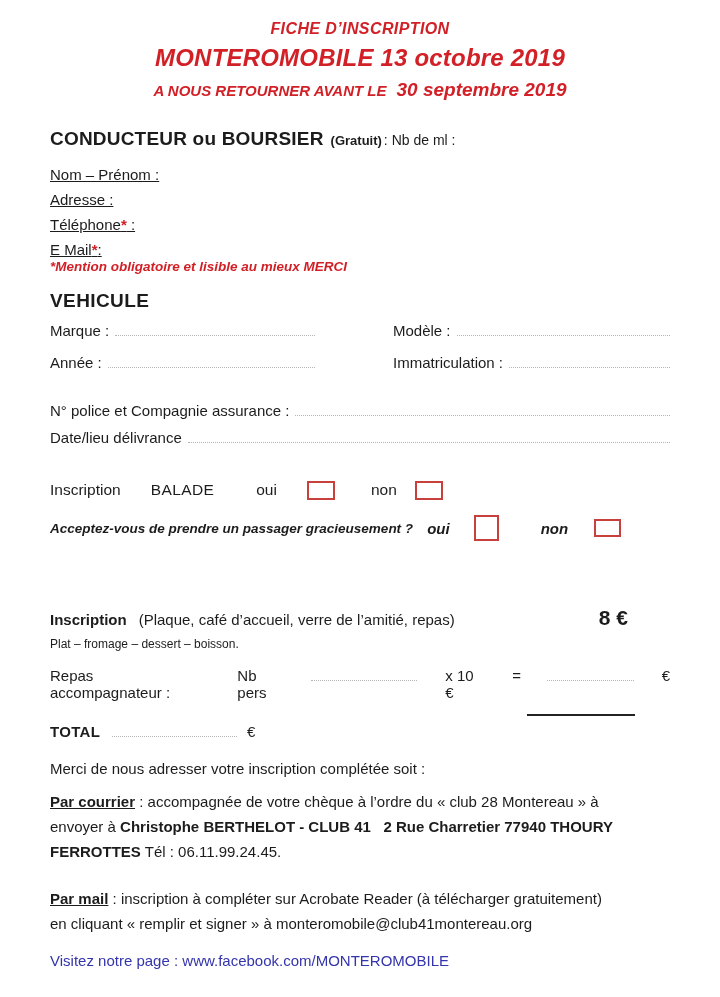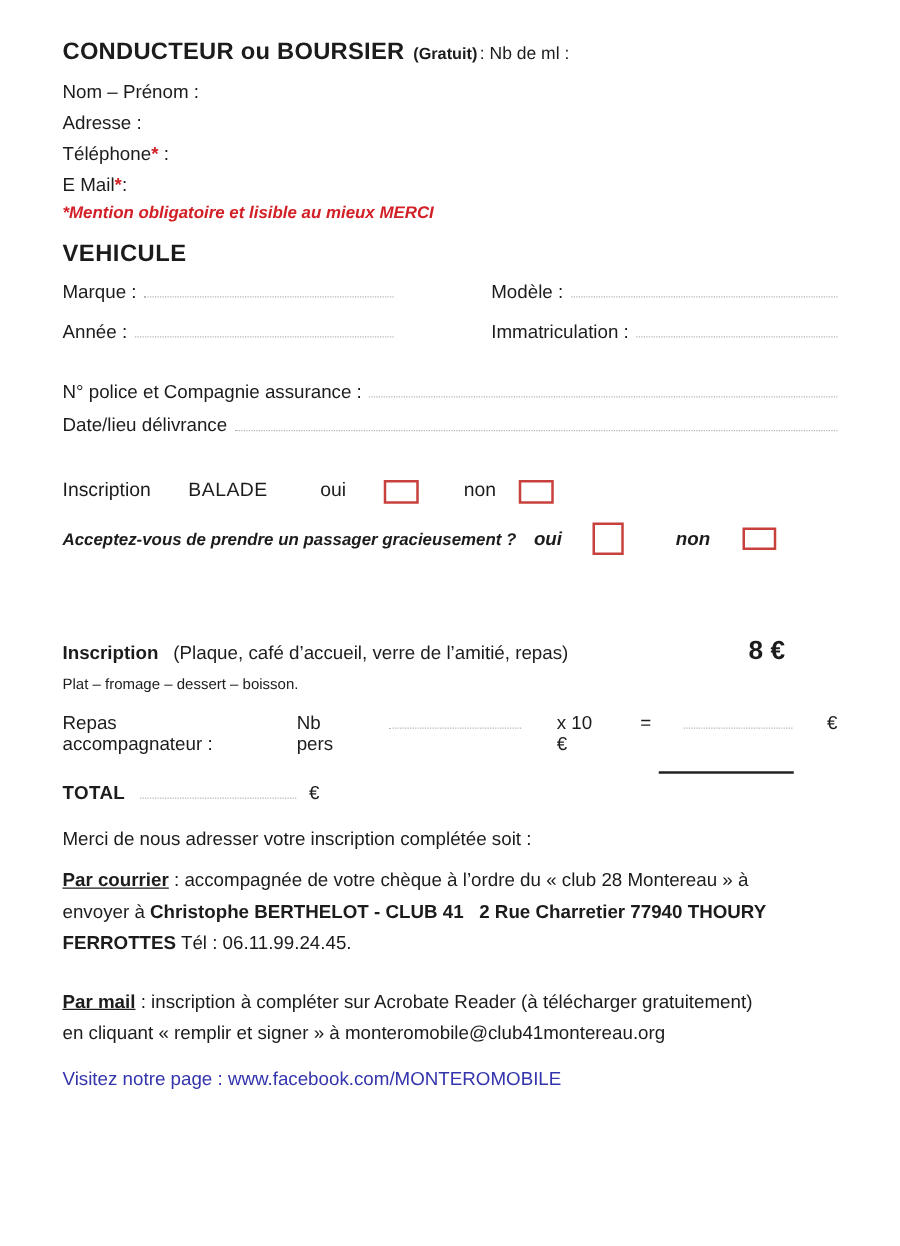--- a/index.html
+++ b/index.html
@@ -101,6 +101,13 @@
 
 <div class="page">
 
+  <div class="hdr">
+    <div class="hdr-title">FICHE D’INSCRIPTION</div>
+    <div class="hdr-event">MONTEROMOBILE 13 octobre 2019</div>
+    <div class="hdr-return">
+      <span>A NOUS RETOURNER AVANT LE</span><span class="hdr-deadline">30 septembre 2019</span>
+    </div>
+  </div>
 
   <div class="cond-heading">
     <span class="cond-main">CONDUCTEUR ou BOURSIER</span>

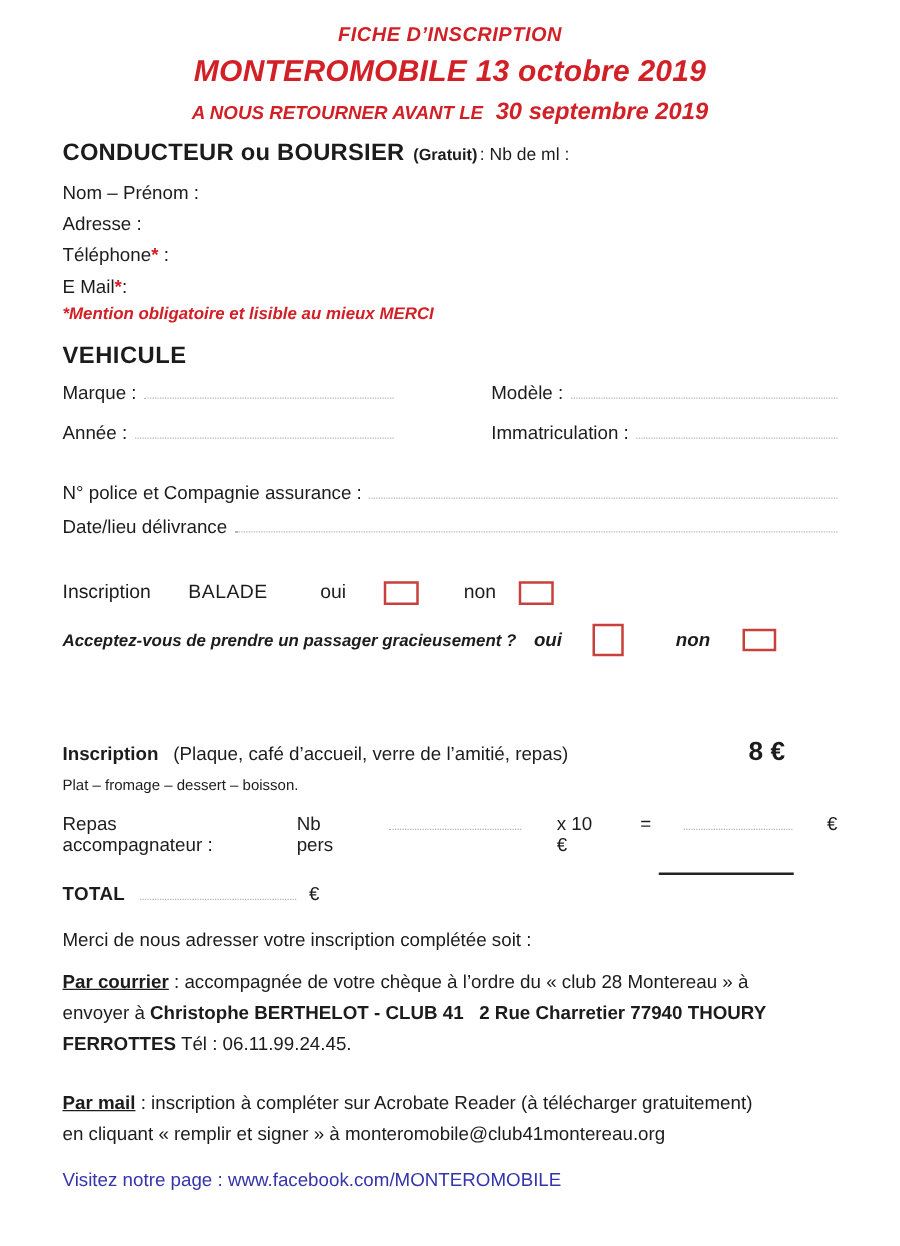--- a/index.html
+++ b/index.html
@@ -25,7 +25,7 @@
   .hdr-deadline { font-size: 19px; font-weight: 700; margin-left: 10px; }
 
   
-  .cond-heading { margin-top: 11px; display: flex; align-items: baseline; }
+  .cond-heading { margin-top: 27px; display: flex; align-items: baseline; }
   .cond-main { font-size: 19px; font-weight: 800; letter-spacing: .2px; }
   .cond-note { font-size: 13px; font-weight: 800; margin-left: 7px; }
   .cond-suffix { font-size: 14px; margin-left: 2px; }

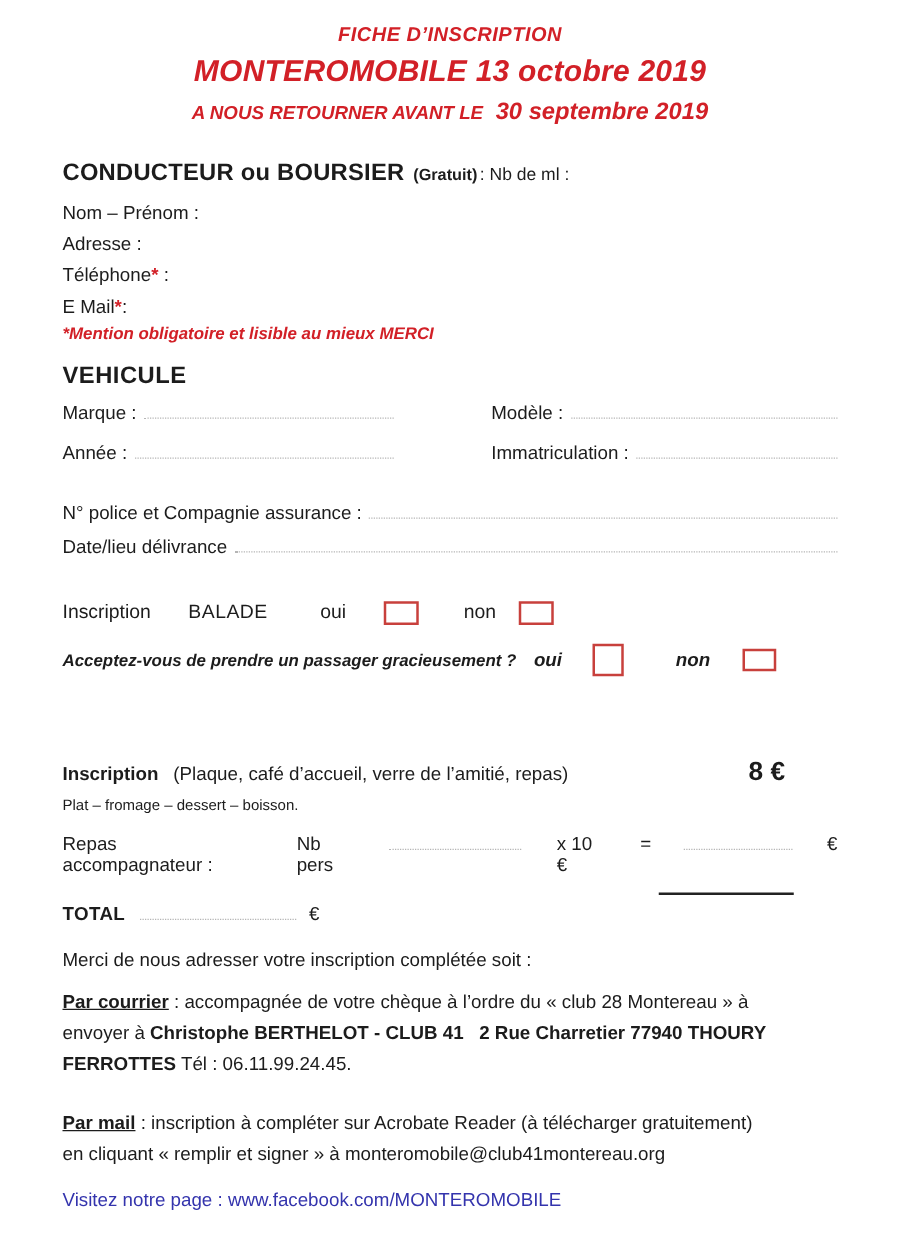--- a/index.html
+++ b/index.html
@@ -31,7 +31,7 @@
   .cond-suffix { font-size: 14px; margin-left: 2px; }
 
   .fields { margin-top: 8px; }
-  .field-row { font-size: 15px; height: 25px; display: flex; align-items: center; }
+  .field-row { font-size: 15px; height: 25px; display: flex; align-items: flex-end; text-decoration: underline; }
   .star { color: #d22027; font-weight: 700; }
 
   .mention { color: #d22027; font-style: italic; font-size: 13.5px; font-weight: 600; margin-top: 1px; }

